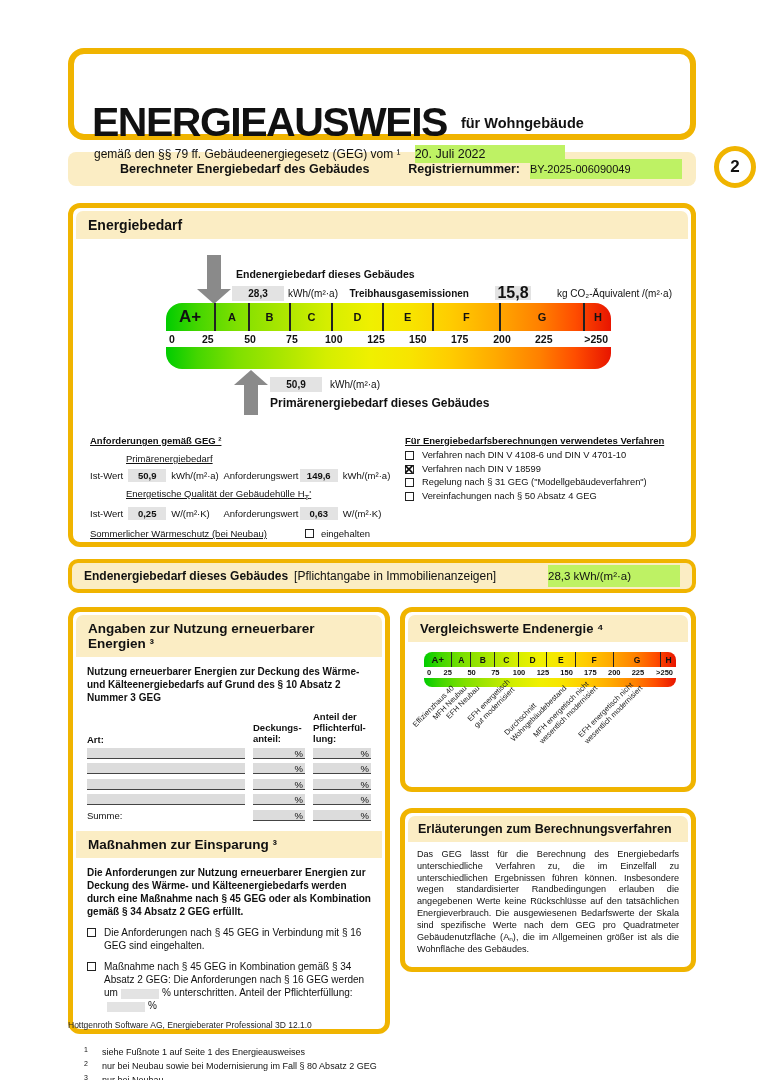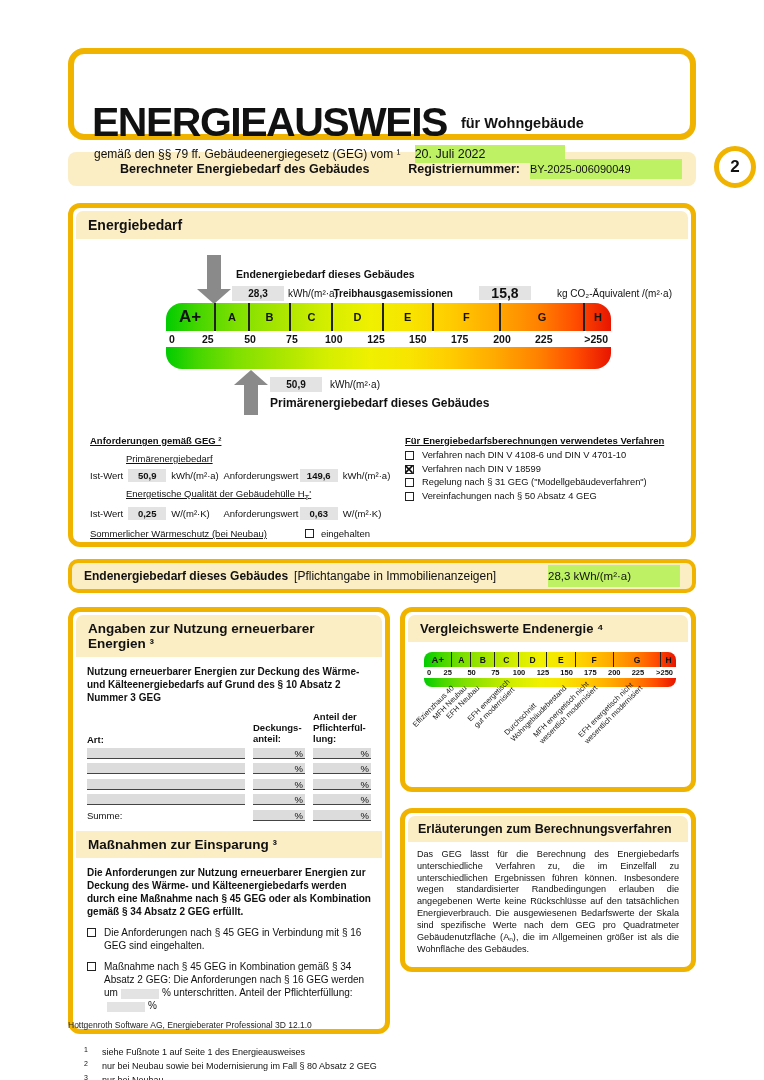--- a/index.html
+++ b/index.html
@@ -35,7 +35,7 @@
   .ghg-row { position:absolute; top:8px; right:16px; display:flex; align-items:center; gap:26px;margin-top:39px; }
   .ghg-label { font-weight:700; font-size:10px; }
   .val-box { background:#E3E3E3; font-weight:700; text-align:center; }
-  .ghg-box { width:52px; height:14px; line-height:14px; font-size:14px;text-align:center; }
+  .ghg-box { width:36px; height:14px; line-height:14px; font-size:16px;text-align:center; }
   .unit { font-size:10px; }
 
   .arr-shaft { position:absolute; background:#8a8a8a; }

